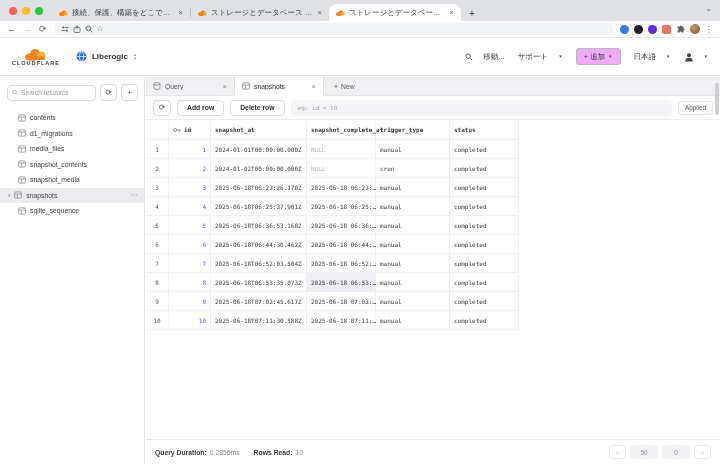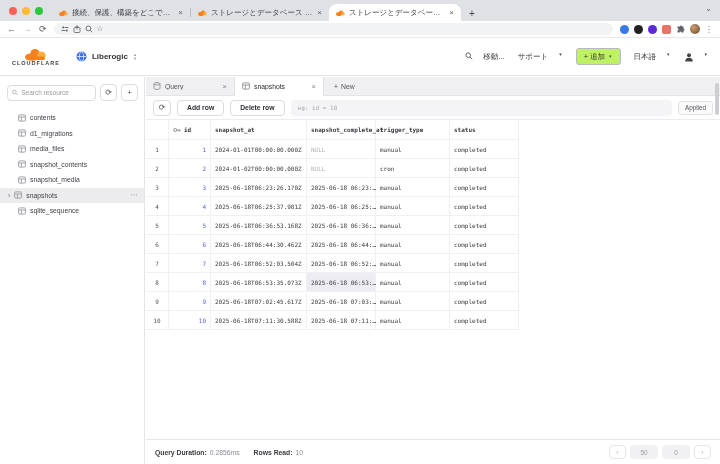--- a/index.html
+++ b/index.html
@@ -39,7 +39,7 @@
   .account-name { font-size:8px; font-weight:bold; color:#333; }
   .updown { display:flex; flex-direction:column; font-size:4px; color:#9a9aa0; line-height:3.5px; }
   .hdr-right { margin-left:auto; display:flex; align-items:center; gap:13px; }
-  .hdr-item { display:flex; gap:10px; font-size:7.5px; color:#333; }
+  .hdr-item { display:flex; align-items:center; gap:10px; font-size:7.5px; color:#333; }
   .caret { font-size:4.5px; color:#555; }
   .add-btn { display:flex; align-items:center; gap:3px; font-size:7.5px; color:#333; border:1px solid #b8b8bd; border-radius:3px; padding:2.5px 7px; background:#bef264; }
 

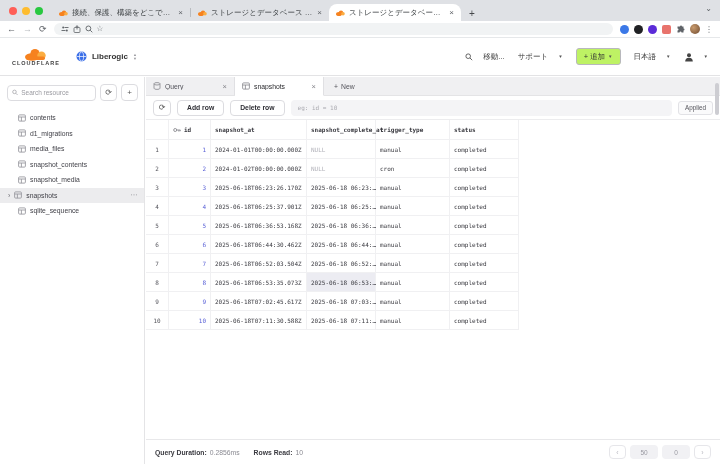--- a/index.html
+++ b/index.html
@@ -41,7 +41,7 @@
   .hdr-right { margin-left:auto; display:flex; align-items:center; gap:13px; }
   .hdr-item { display:flex; align-items:center; gap:10px; font-size:7.5px; color:#333; }
   .caret { font-size:4.5px; color:#555; }
-  .add-btn { display:flex; align-items:center; gap:3px; font-size:7.5px; color:#333; border:1px solid #b8b8bd; border-radius:3px; padding:2.5px 7px; background:#bef264; }
+  .add-btn { display:flex; align-items:center; gap:3px; font-size:7.5px; color:#333; border:1px solid #b8b8bd; border-radius:3px; padding:2.5px 7px; background:#f0abfc; }
 
   
   .sidebar { position:absolute; top:77px; left:0; width:145px; bottom:0; background:#fff; border-right:1px solid #e4e4e6; }

